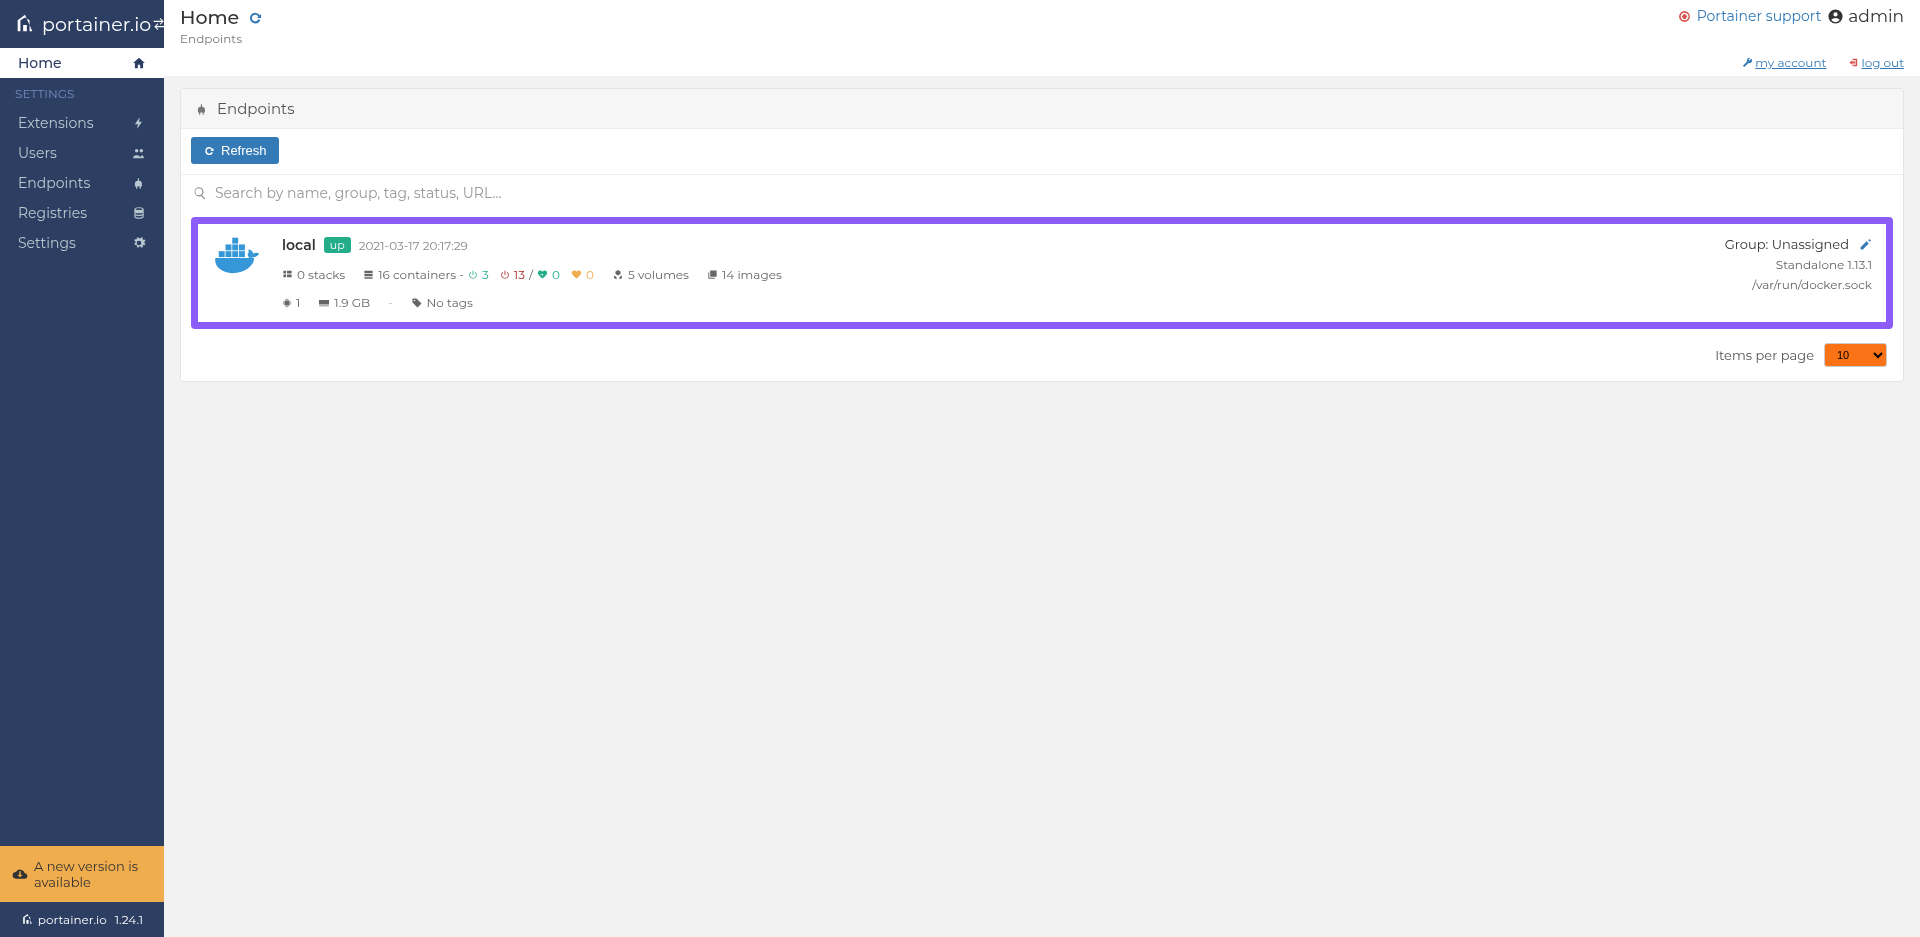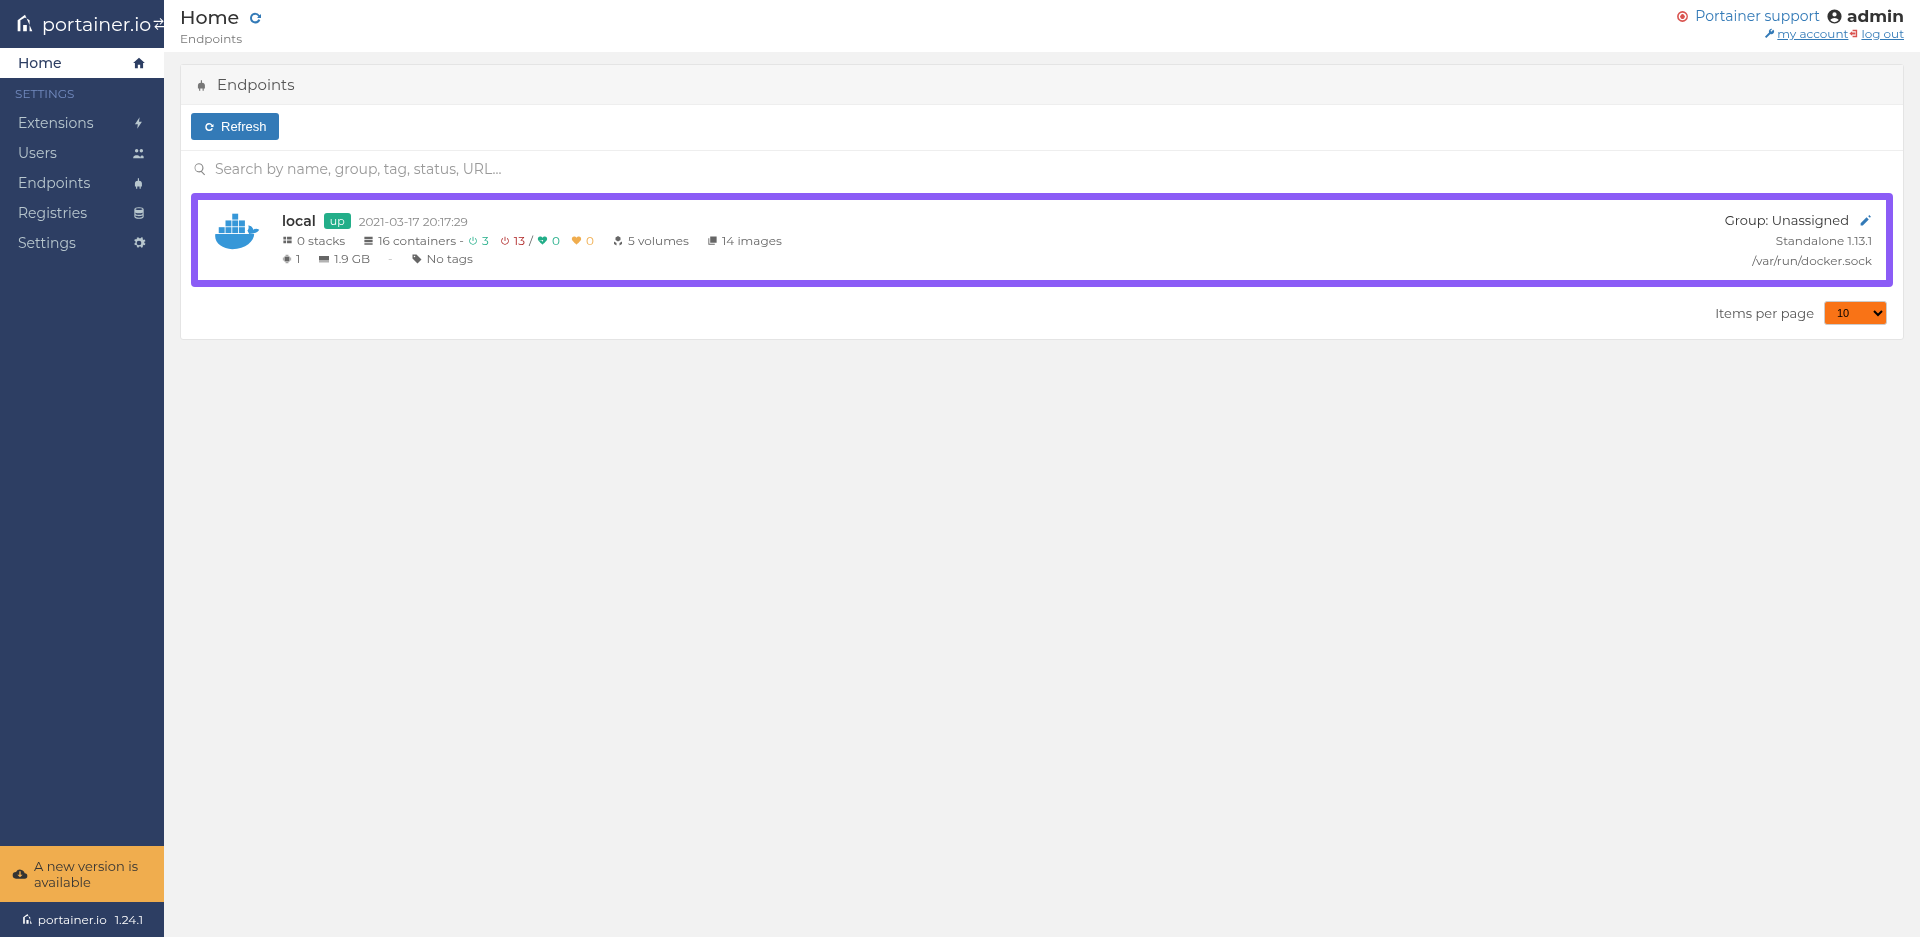--- a/index.html
+++ b/index.html
@@ -32,7 +32,7 @@
 .topbar-right .row1 { display: flex; align-items: center; gap: 6px; justify-content: flex-end; }
 .topbar-right .row2 { display: flex; gap: 0; justify-content: flex-end; font-size: 12px; }
 .support-link { color: #337ab7; }
-.user-label { color: #333; font-weight: 700; display: flex; align-items: center; gap: 4px; font-size: 17px; }
+.user-label { color: #333; font-weight: 400; display: flex; align-items: center; gap: 4px; font-size: 17px; }
 .small-link { color: #337ab7; text-decoration: underline; display: flex; align-items: center; gap: 2px; }
 .small-link.red-icon svg { fill: #d9534f; }
 

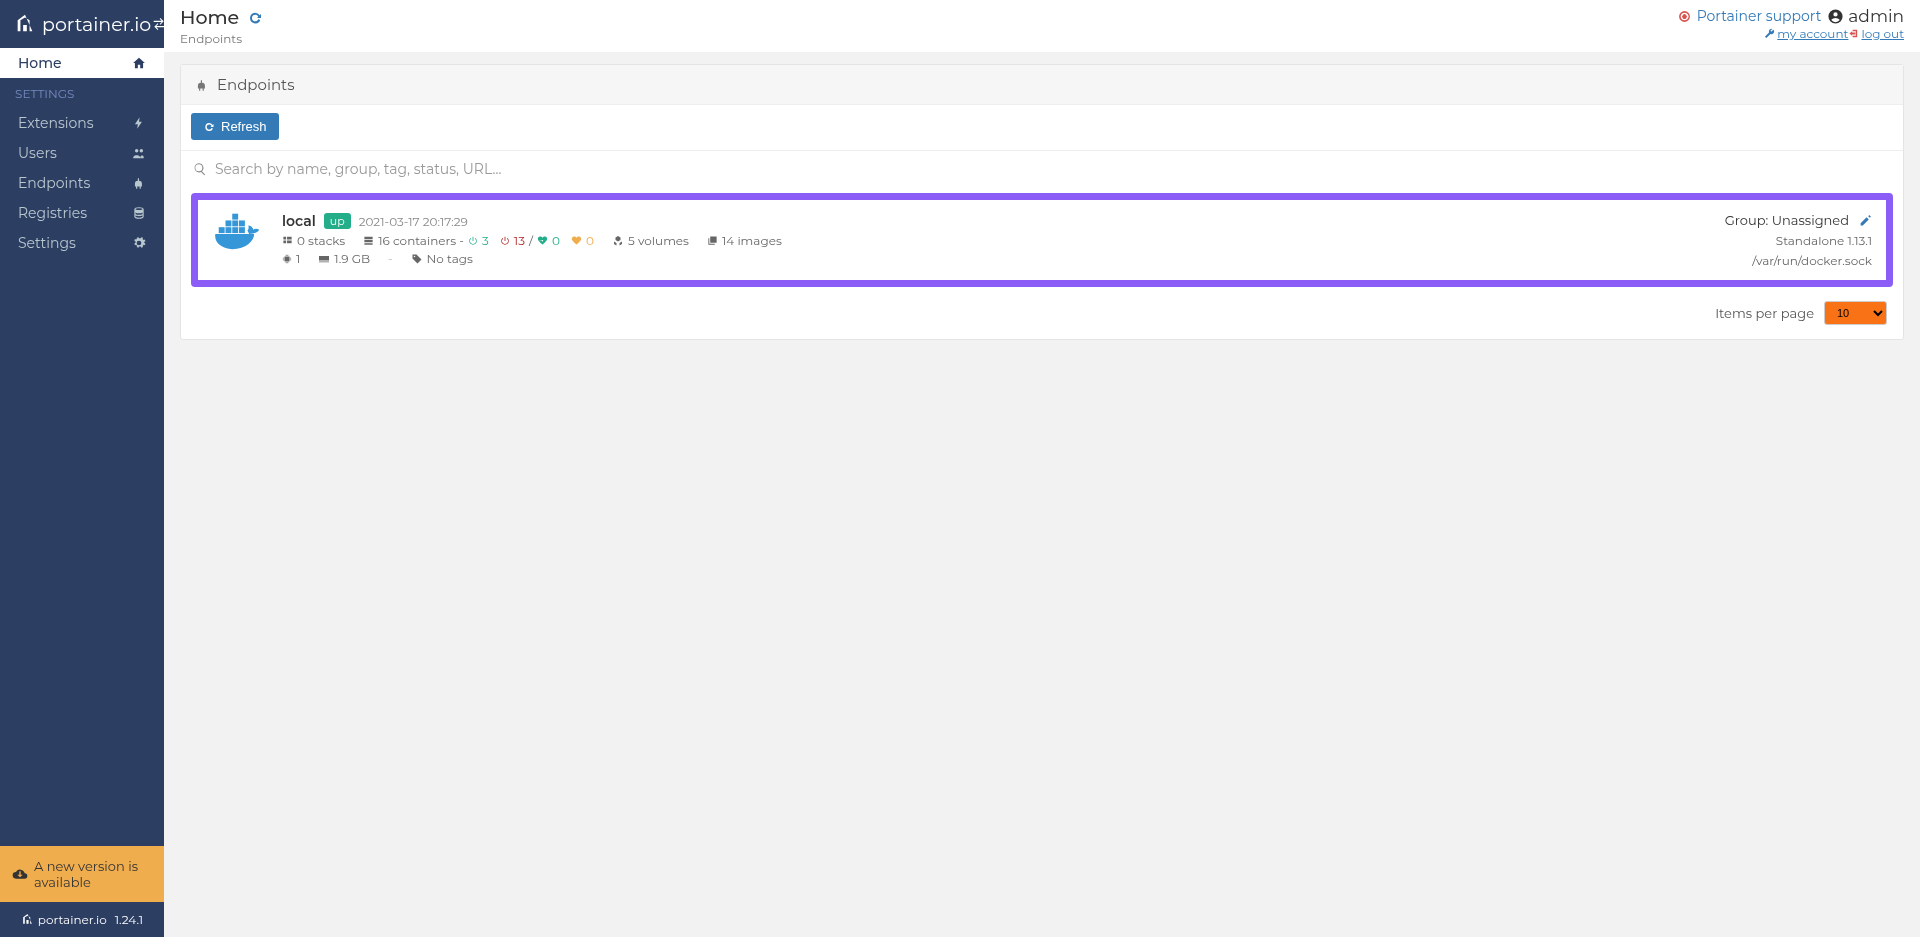--- a/index.html
+++ b/index.html
@@ -30,7 +30,7 @@
 .topbar-left .subtitle { font-size: 12px; color: #777; margin-top: 2px; }
 .topbar-right { text-align: right; font-size: 14px;}
 .topbar-right .row1 { display: flex; align-items: center; gap: 6px; justify-content: flex-end; }
-.topbar-right .row2 { display: flex; gap: 0; justify-content: flex-end; font-size: 12px; }
+.topbar-right .row2 { display: flex; gap: 22px; justify-content: flex-end; font-size: 12px; margin-top: 29px; }
 .support-link { color: #337ab7; }
 .user-label { color: #333; font-weight: 400; display: flex; align-items: center; gap: 4px; font-size: 17px; }
 .small-link { color: #337ab7; text-decoration: underline; display: flex; align-items: center; gap: 2px; }

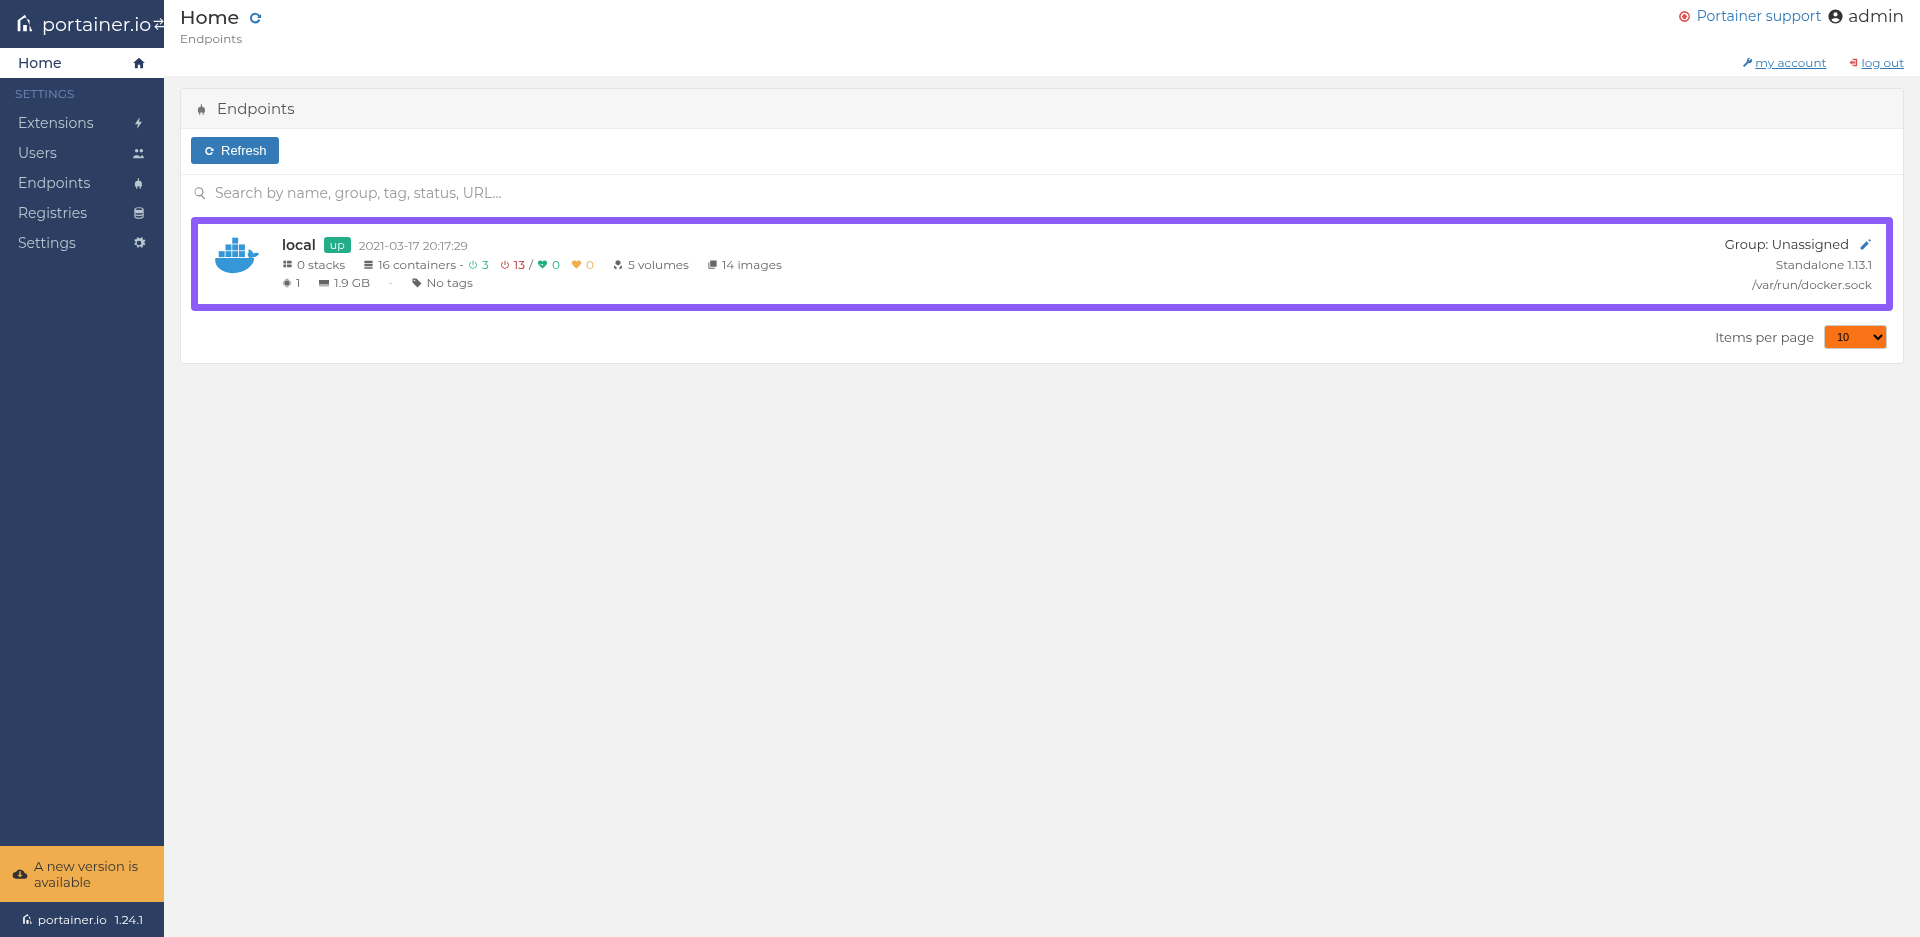--- a/index.html
+++ b/index.html
@@ -56,7 +56,7 @@
 .endpoint-name { font-weight: 600; font-size: 14px; }
 .status-badge { background: #23ae89; color: #fff; font-size: 11px; padding: 1px 6px; border-radius: 3px;}
 .timestamp { color: #888; font-size: 12px; }
-.stat-row { display: flex; gap: 18px; font-size: 12px; color: #666; margin-top: 3px; flex-wrap: wrap; align-items: center;}
+.stat-row { display: flex; gap: 18px; font-size: 12px; color: #666; margin-top: 13px; flex-wrap: wrap; align-items: center;}
 .stat { display: inline-flex; align-items: center; gap: 4px; }
 .stat .green { color: #23ae89; }
 .stat .red { color: #ae2323; }

